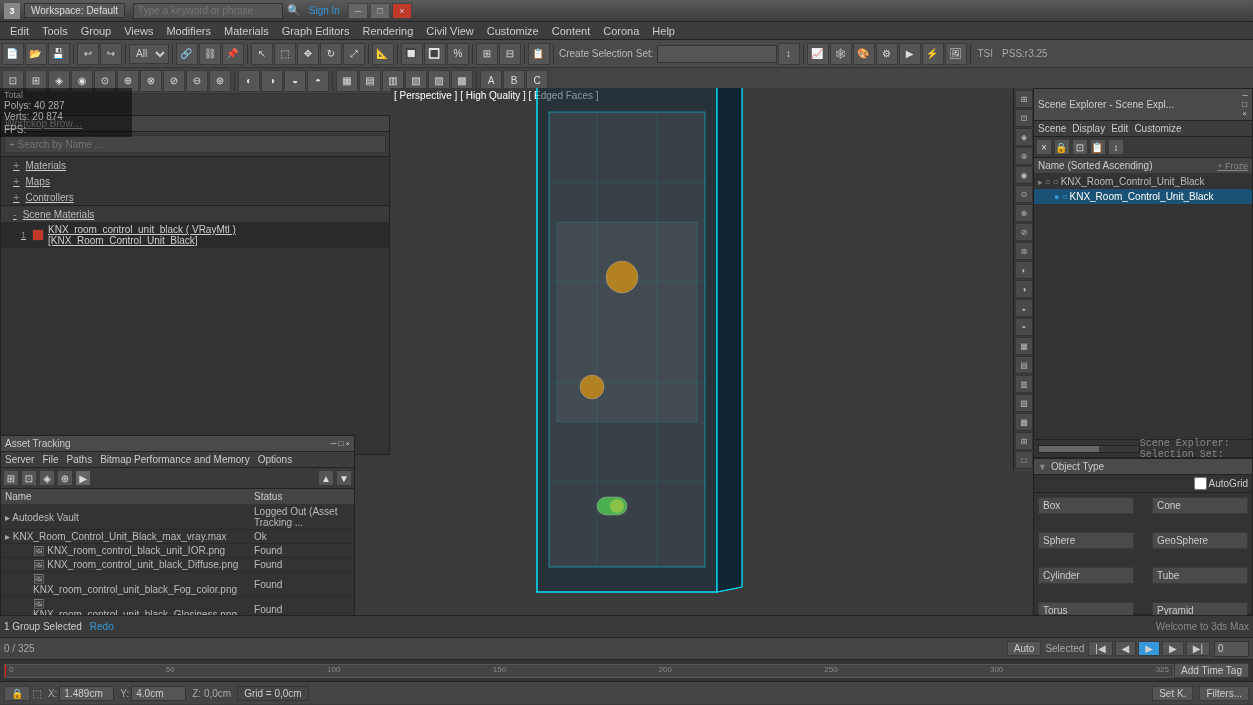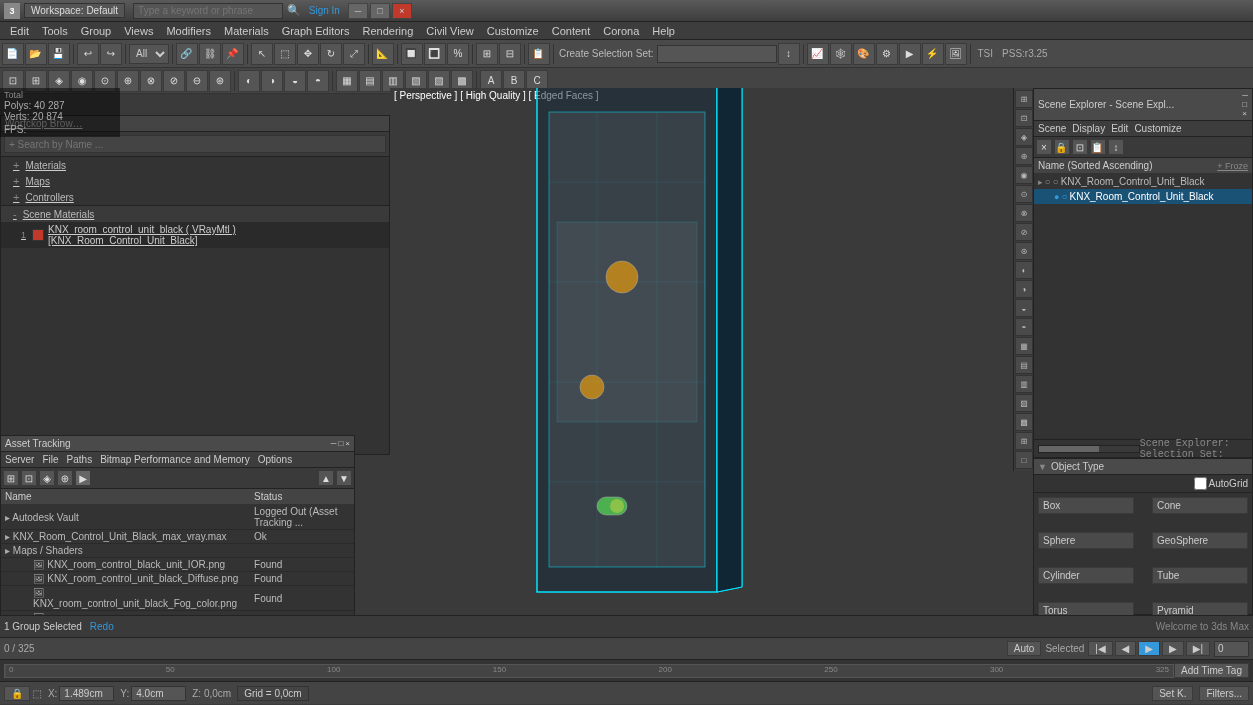--- a/index.html
+++ b/index.html
@@ -472,7 +472,7 @@
       position: absolute;
       top: 88px;
       left: 0;
-      width: 120px;
+      width: 132px;
       padding: 2px 4px;
       background: rgba(0,0,0,0.5);
       font-size: 10px;

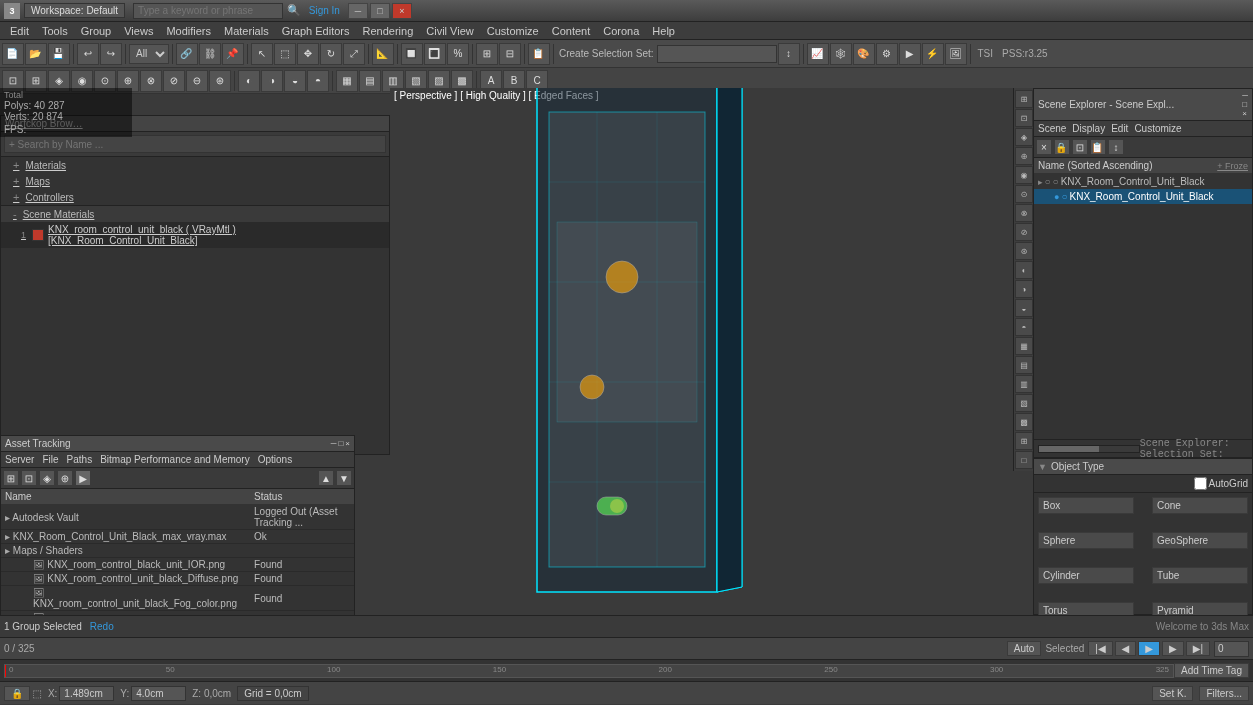--- a/index.html
+++ b/index.html
@@ -675,10 +675,6 @@
         <tr>
           <td class="tree-indent-2"><span style="color:#aaa;">▸</span> KNX_Room_Control_Unit_Black_max_vray.max</td>
           <td class="status-ok">Ok</td>
-        </tr>
-        <tr>
-          <td class="tree-indent-3"><span style="color:#aaa;">▸</span> Maps / Shaders</td>
-          <td></td>
         </tr>
         <tr>
           <td class="tree-indent-3" style="padding-left:32px;"><span style="font-size:9px;">🖼</span> KNX_room_control_black_unit_IOR.png</td>

